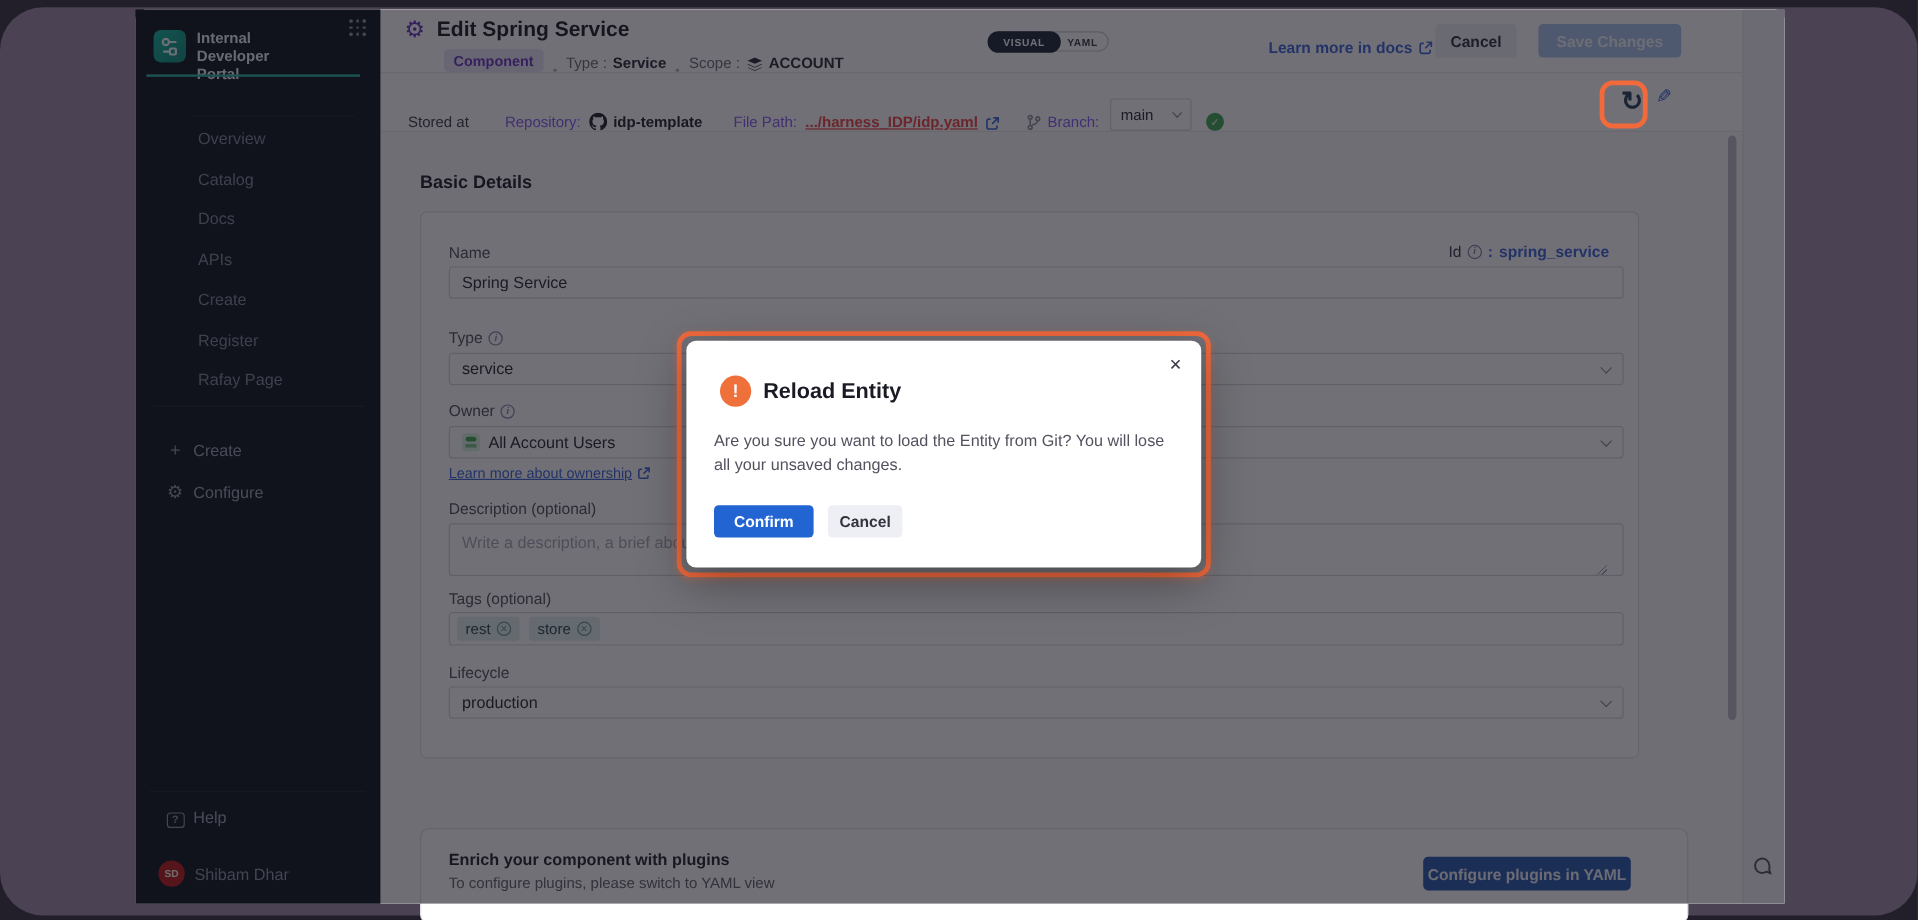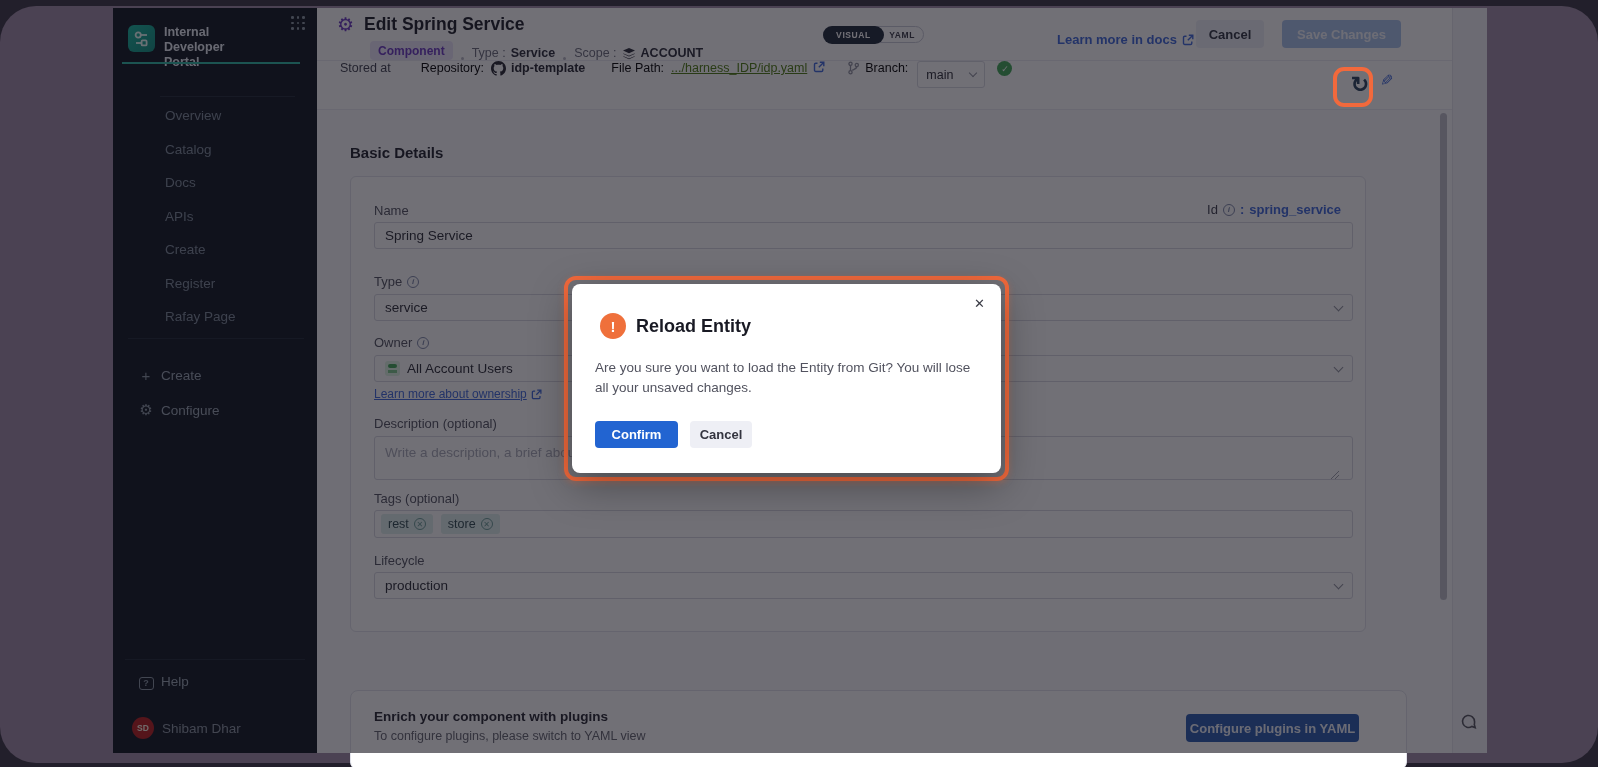--- a/index.html
+++ b/index.html
@@ -47,7 +47,7 @@
   .btn-save { position:absolute; left:965px; top:12px; width:119px; height:28px; background:#A9C3EC; color:#F4F7FD; font-weight:bold; }
 
   .stored-bar { position:absolute; left:317px; top:60px; width:1135px; height:50px; background:#fff; border-top:1px solid #ececf2; border-bottom:1px solid #ececf2; z-index:1; }
-  .stored-row { position:absolute; left:23px; top:0; height:48px; display:flex; align-items:flex-start; font-size:12.5px; }
+  .stored-row { position:absolute; left:23px; top:0; height:48px; display:flex; align-items:flex-end; font-size:12.5px; }
   .stored-row .lbl { color:#000000; }
   .stored-row .strong { color:#23242f; font-weight:bold; }
   .filepath { color:#4d7c0f; font-weight:normal; text-decoration:underline; cursor:pointer; }

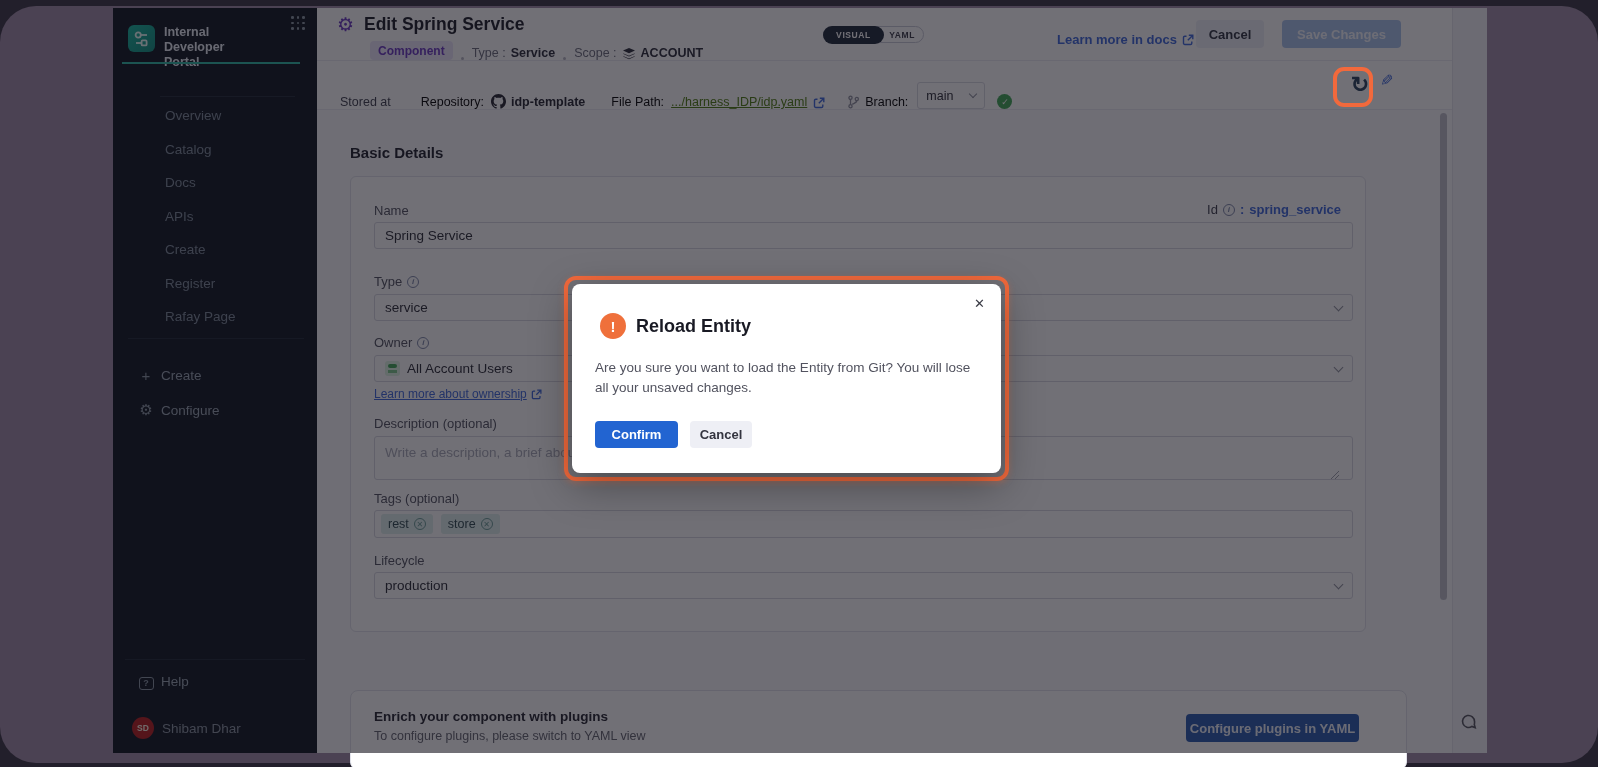--- a/index.html
+++ b/index.html
@@ -48,7 +48,7 @@
 
   .stored-bar { position:absolute; left:317px; top:60px; width:1135px; height:50px; background:#fff; border-top:1px solid #ececf2; border-bottom:1px solid #ececf2; z-index:1; }
   .stored-row { position:absolute; left:23px; top:0; height:48px; display:flex; align-items:flex-end; font-size:12.5px; }
-  .stored-row .lbl { color:#000000; }
+  .stored-row .lbl { color:#8b5cf6; }
   .stored-row .strong { color:#23242f; font-weight:bold; }
   .filepath { color:#4d7c0f; font-weight:normal; text-decoration:underline; cursor:pointer; }
   .branch-select { display:flex; align-items:center; gap:17px; border:1px solid #d8d9e2; border-radius:3px; height:27px; padding:0 8px; color:#2a2b35; cursor:pointer; background:#fff; }

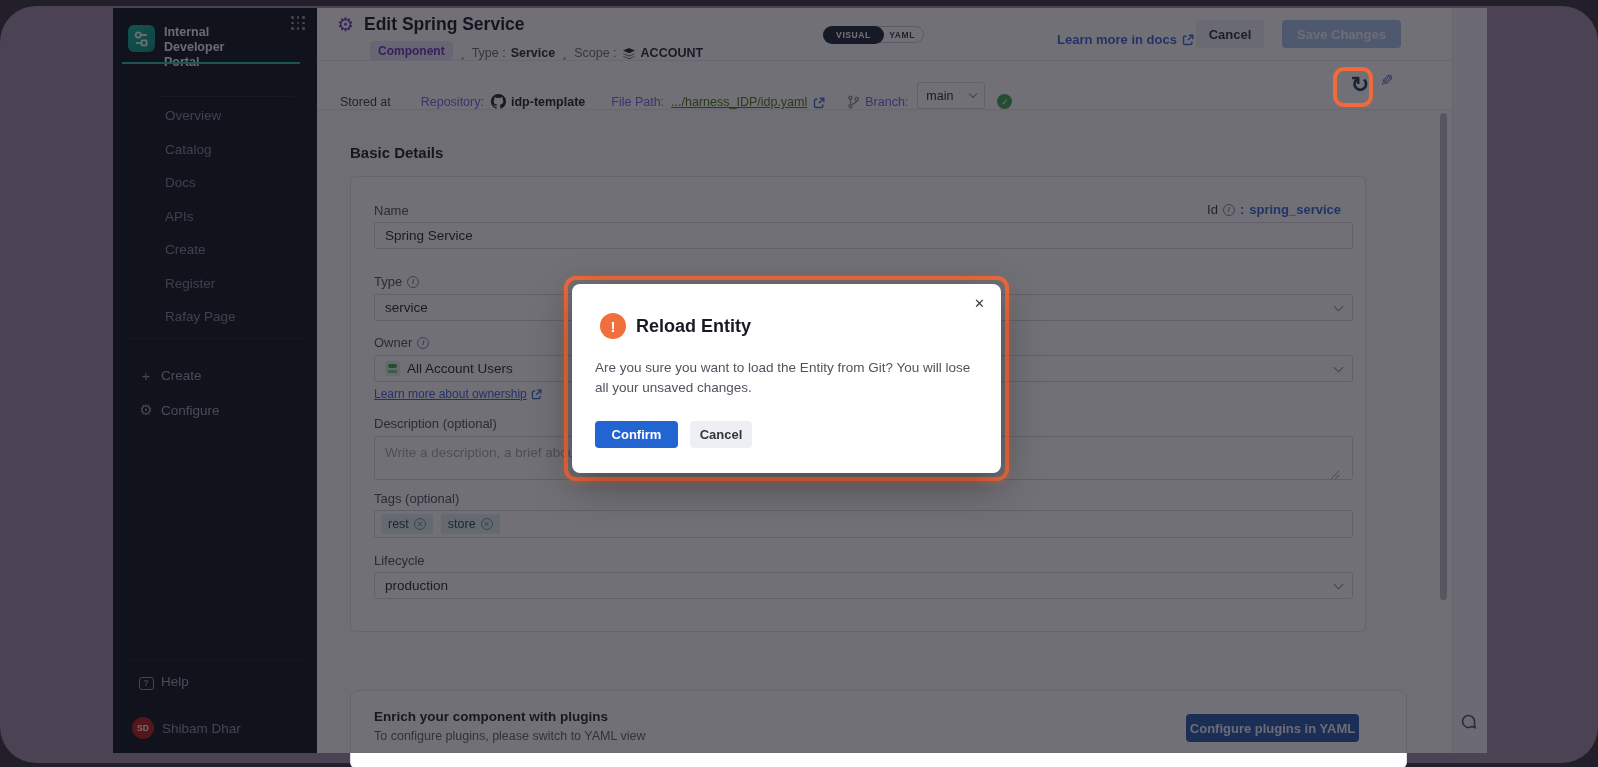--- a/index.html
+++ b/index.html
@@ -50,7 +50,7 @@
   .stored-row { position:absolute; left:23px; top:0; height:48px; display:flex; align-items:flex-end; font-size:12.5px; }
   .stored-row .lbl { color:#8b5cf6; }
   .stored-row .strong { color:#23242f; font-weight:bold; }
-  .filepath { color:#4d7c0f; font-weight:normal; text-decoration:underline; cursor:pointer; }
+  .filepath { color:#ef4444; font-weight:bold; text-decoration:underline; cursor:pointer; }
   .branch-select { display:flex; align-items:center; gap:17px; border:1px solid #d8d9e2; border-radius:3px; height:27px; padding:0 8px; color:#2a2b35; cursor:pointer; background:#fff; }
   .check-circle { width:15px; height:15px; border-radius:50%; background:#3FA855; color:#fff; font-size:9px; display:flex; align-items:center; justify-content:center; }
   .reload-btn { position:absolute; left:1027px; top:8px; width:32px; height:32px; font-size:22px; font-weight:bold; color:#29435E; display:flex; align-items:center; justify-content:center; cursor:pointer; }

